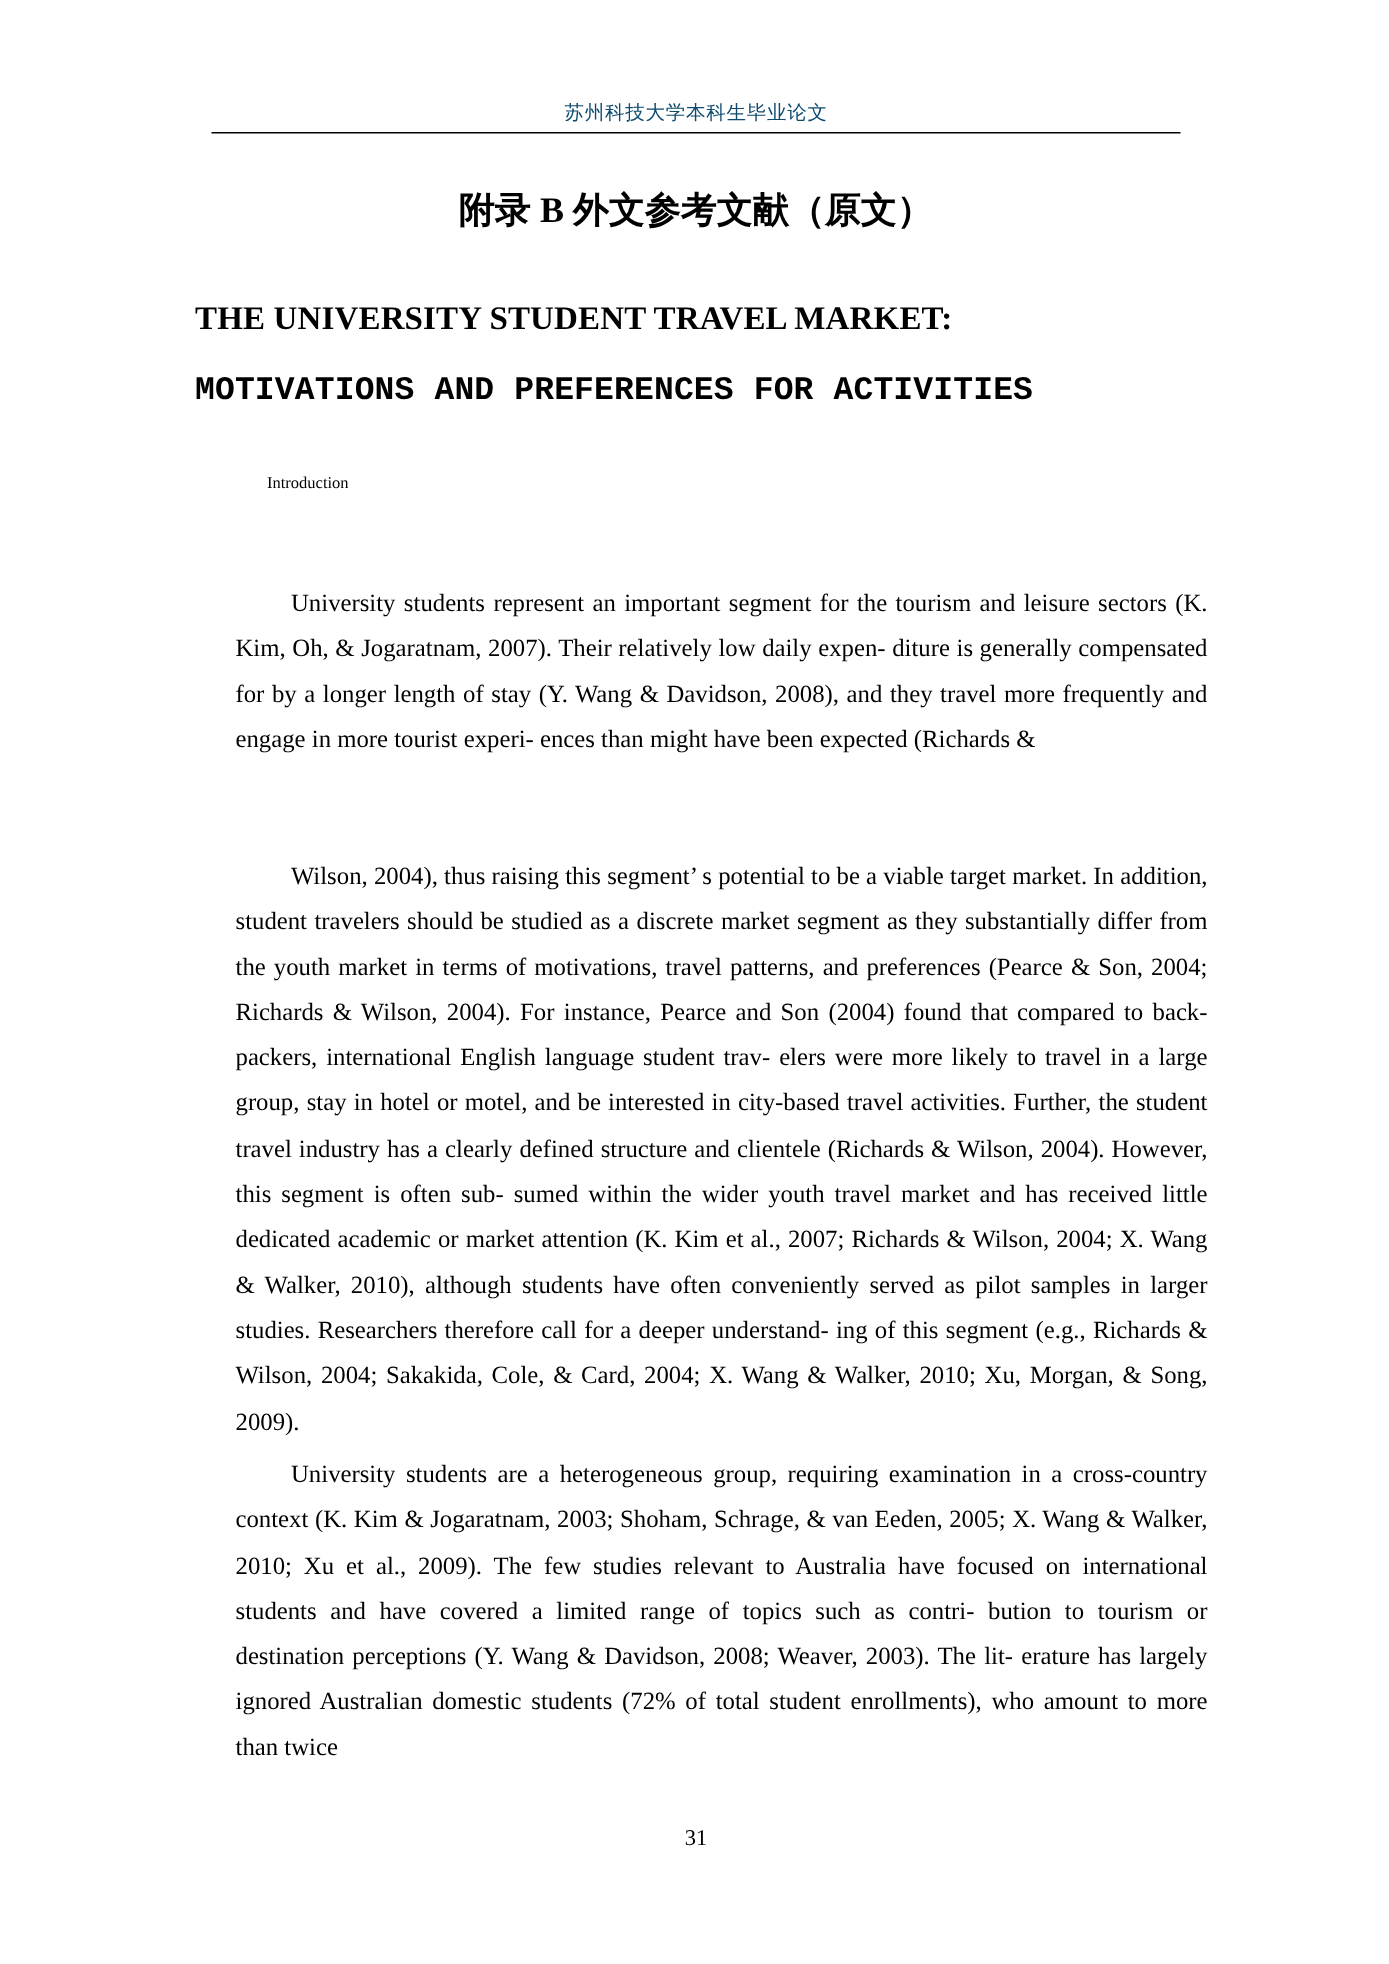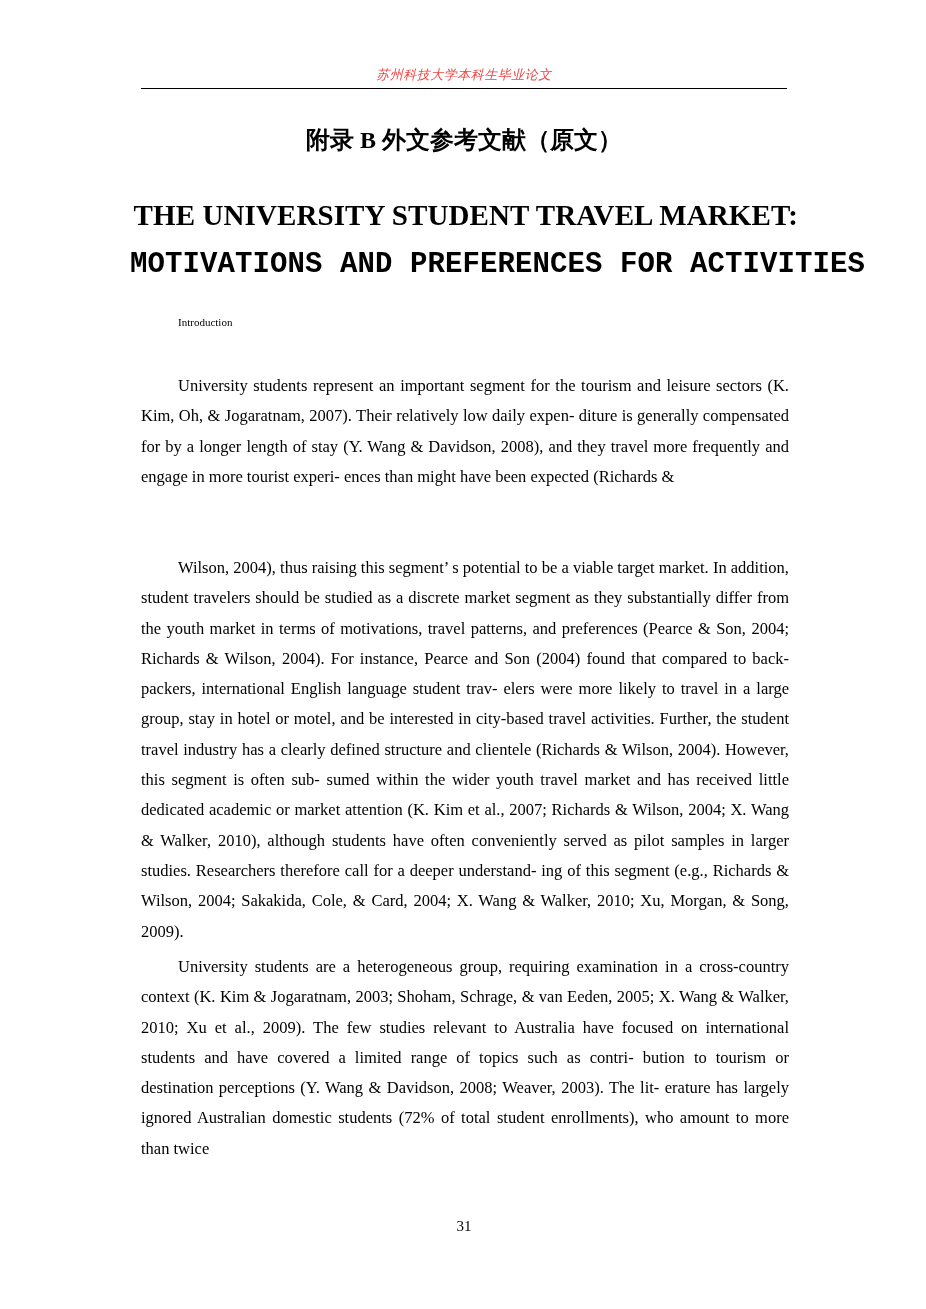--- a/index.html
+++ b/index.html
@@ -4,7 +4,7 @@
 <style>
   html, body { margin: 0; padding: 0; background: #ffffff; }
   body { width: 926px; height: 1309px; position: relative; overflow: hidden; font-family: "Liberation Serif", serif; color: #000; }
-  .header { position: absolute; left: 141px; top: 66px; width: 646px; text-align: center; font-size: 13px; color: #ef4444; letter-spacing: 0.5px; font-style: italic; }
+  .header { position: absolute; left: 141px; top: 66px; width: 646px; text-align: center; font-size: 13px; color: #0c4a6e; letter-spacing: 0.5px; }
   .header-rule { position: absolute; left: 141px; top: 88px; width: 646px; height: 1px; background: #000; }
   .appendix-title { position: absolute; left: 141px; top: 124px; width: 646px; text-align: center; font-family: "DejaVu Sans", sans-serif; font-weight: bold; font-size: 24px; }
   .appendix-title .latin { font-family: "Liberation Serif", serif; font-weight: bold; margin: 0 6px; }

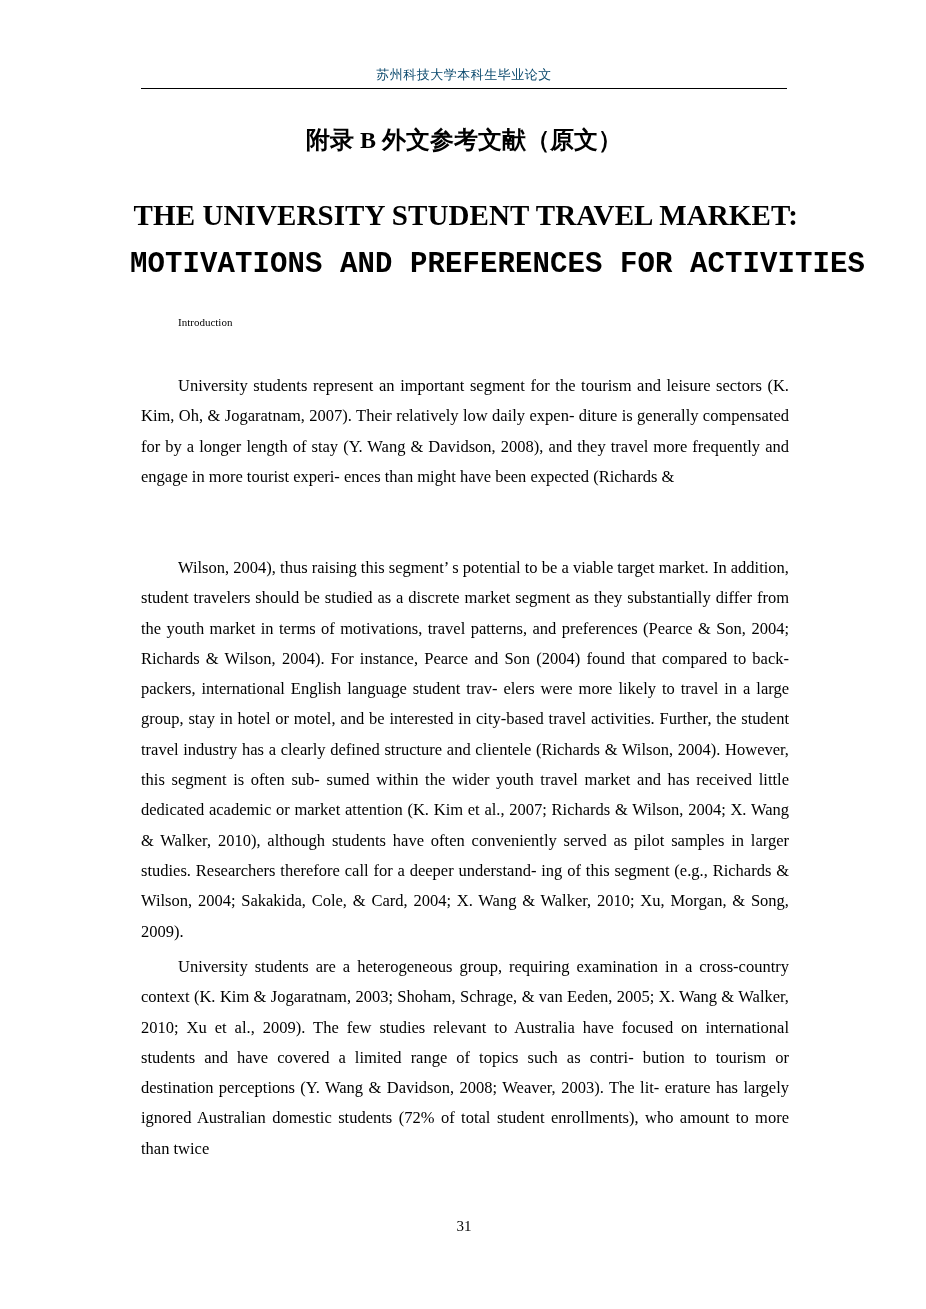--- a/index.html
+++ b/index.html
@@ -8,7 +8,7 @@
   .header-rule { position: absolute; left: 141px; top: 88px; width: 646px; height: 1px; background: #000; }
   .appendix-title { position: absolute; left: 141px; top: 124px; width: 646px; text-align: center; font-family: "DejaVu Sans", sans-serif; font-weight: bold; font-size: 24px; }
   .appendix-title .latin { font-family: "Liberation Serif", serif; font-weight: bold; margin: 0 6px; }
-  .paper-title { position: absolute; left: 130px; width: 668px; text-align: right; font-weight: bold; font-size: 29px; letter-spacing: 0.1px; white-space: nowrap; }
+  .paper-title { position: absolute; left: 130px; width: 668px; text-align: left; font-weight: bold; font-size: 22px; letter-spacing: 0.1px; white-space: nowrap; }
   .t1 { top: 199px; }
   .t2 { top: 248px; font-family: Liberation Mono, monospace; }
   .section-heading { position: absolute; left: 178px; top: 316px; font-size: 11px; }

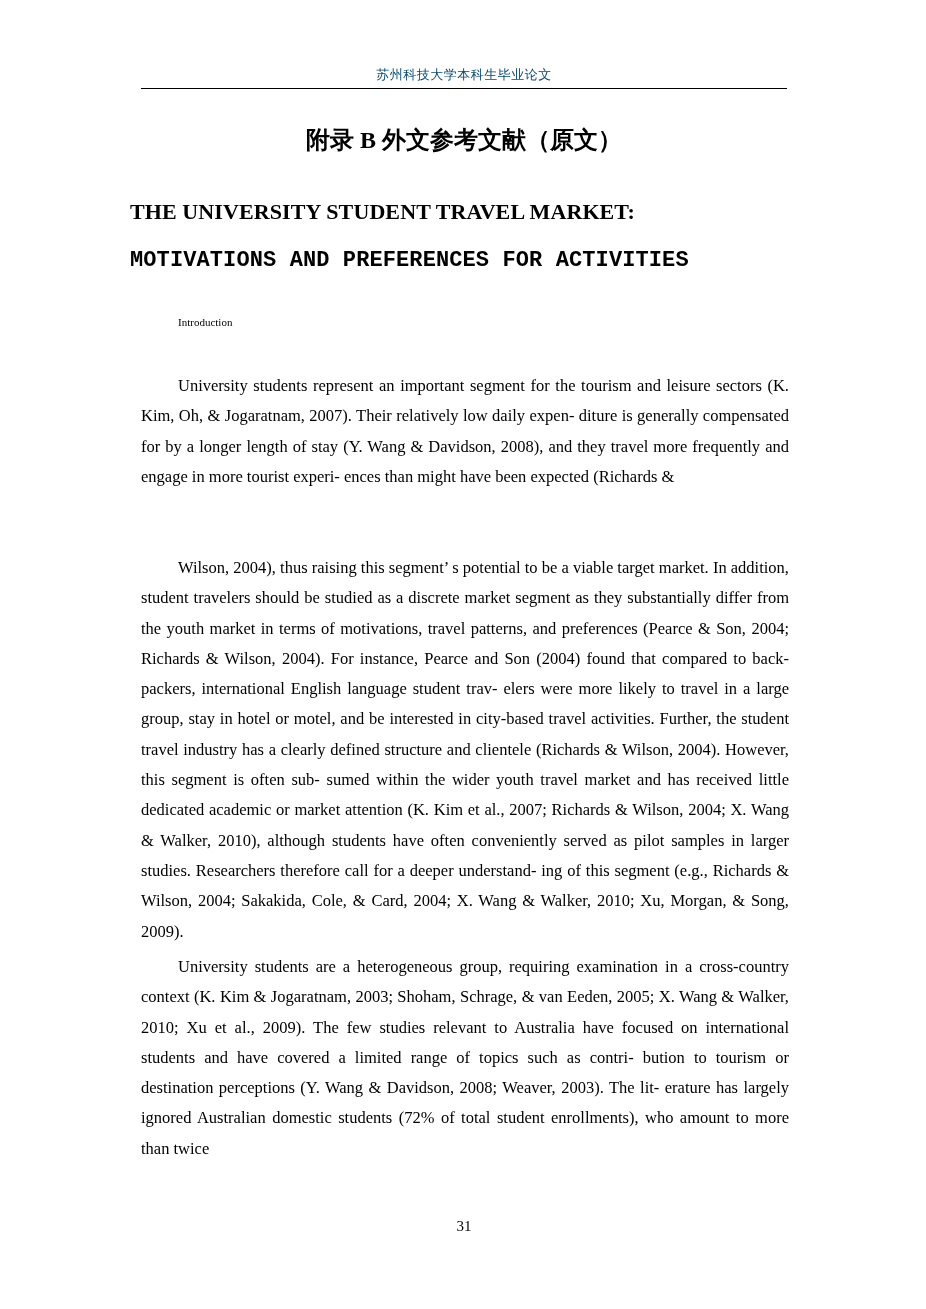--- a/index.html
+++ b/index.html
@@ -12,7 +12,7 @@
   .t1 { top: 199px; }
   .t2 { top: 248px; font-family: Liberation Mono, monospace; }
   .section-heading { position: absolute; left: 178px; top: 316px; font-size: 11px; }
-  .para { position: absolute; left: 141px; width: 648px; font-size: 16.5px; line-height: 30.3px; text-align: justify; text-indent: 37px; margin: 0; }
+  .para { position: absolute; left: 141px; width: 648px; font-size: 16.5px; line-height: 30.3px; text-align: justify; text-indent: 37px; margin: 16px; }
   .p1 { top: 371px; }
   .p2 { top: 553px; }
   .p3 { top: 952px; }

